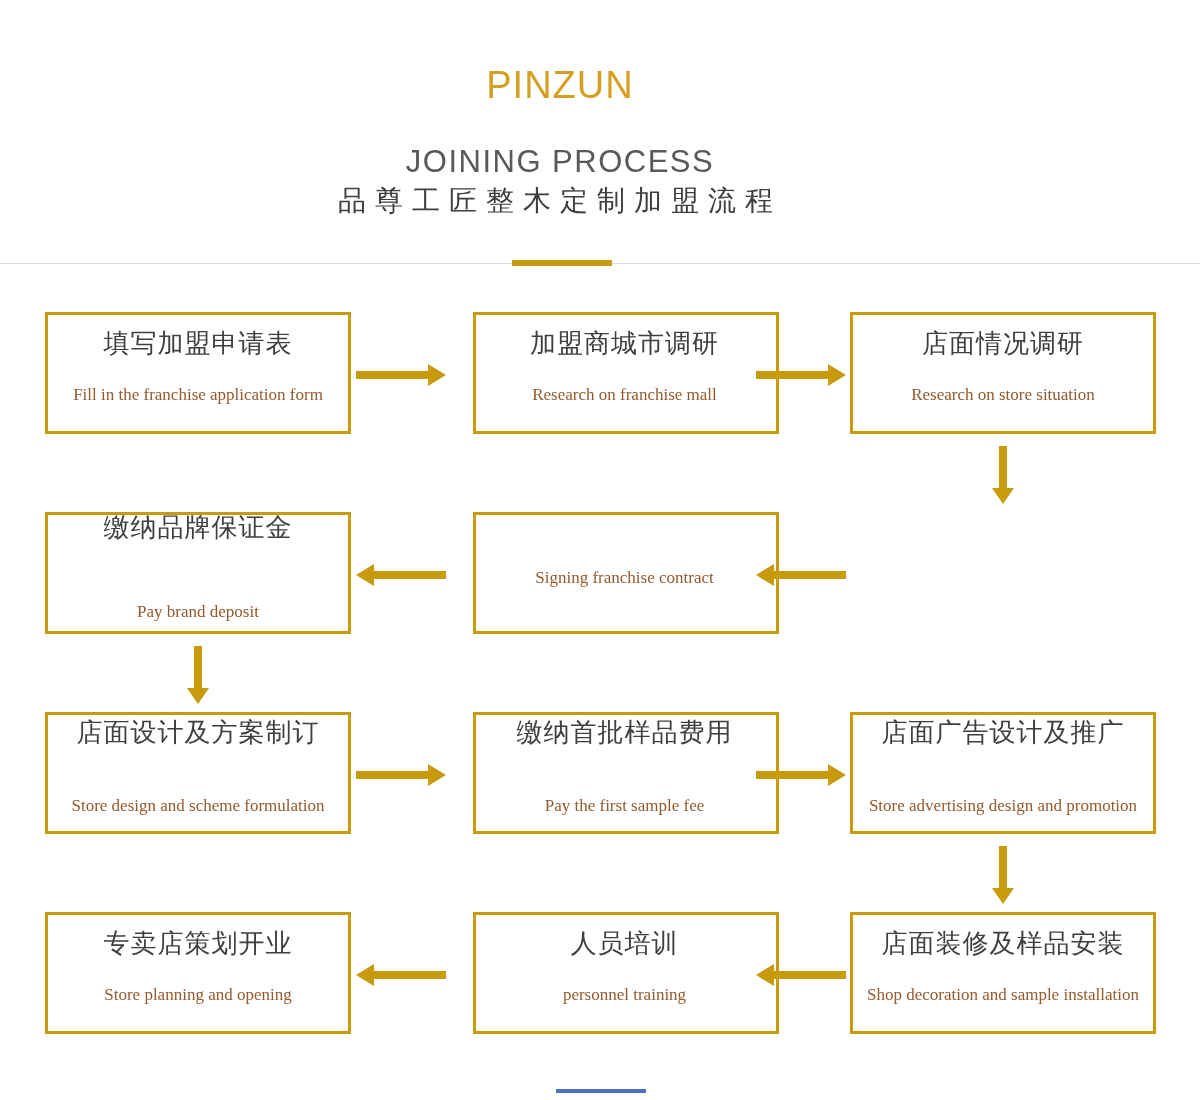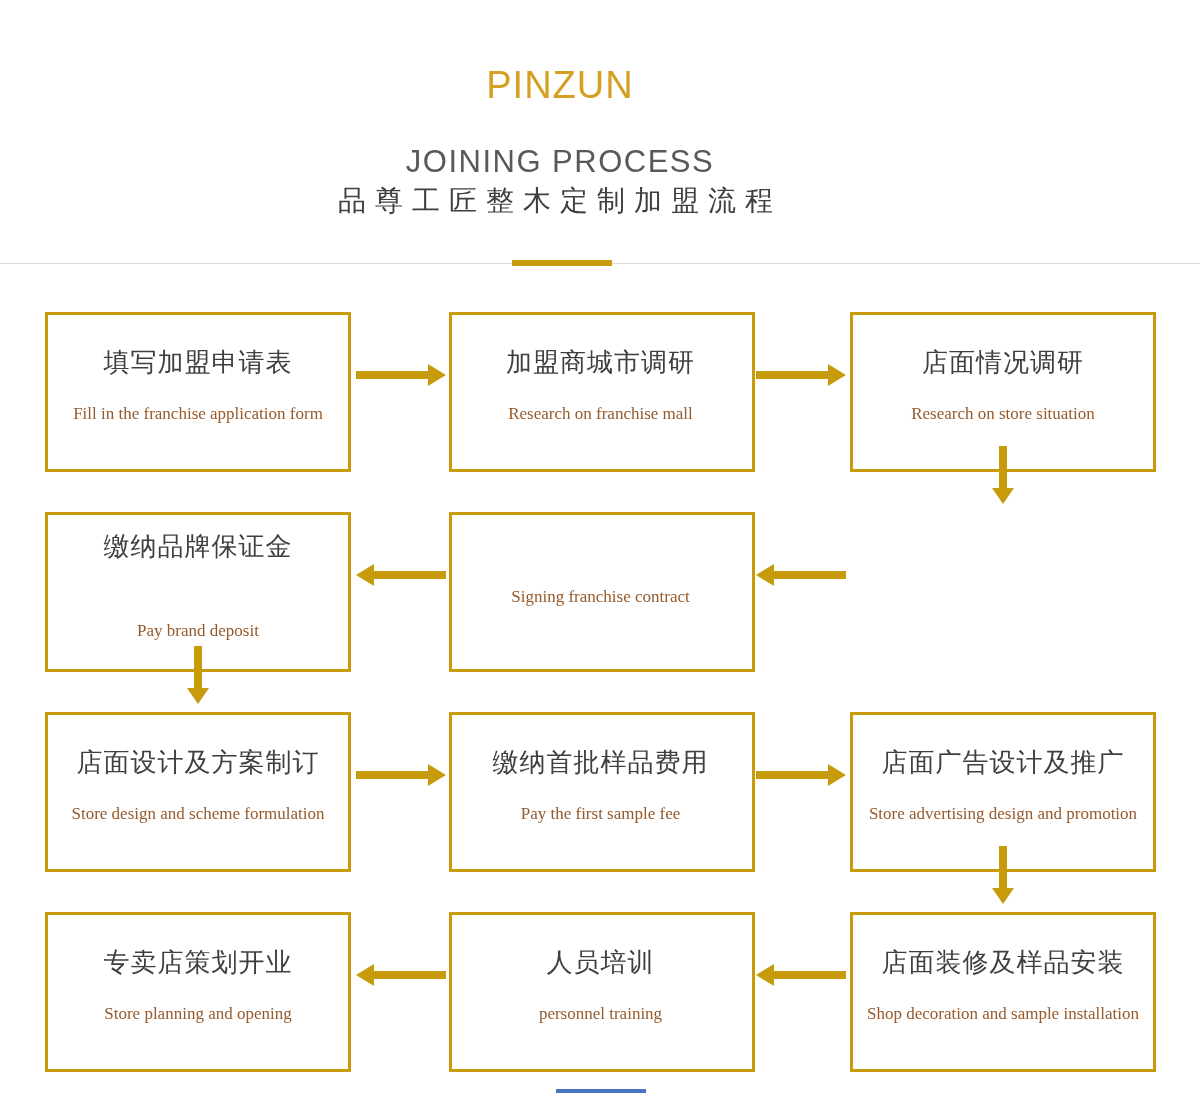--- a/index.html
+++ b/index.html
@@ -24,7 +24,7 @@
   .divider-accent{position:absolute;top:260px;left:512px;width:100px;height:6px;background:var(--gold);}
   
   .box{
-    position:absolute;width:306px;height:160px;box-sizing:border-box;
+    position:absolute;width:306px;height:122px;box-sizing:border-box;
     border:3px solid var(--gold);background:#fff;
     display:flex;flex-direction:column;align-items:center;justify-content:center;
     padding:0 10px 14px 10px;

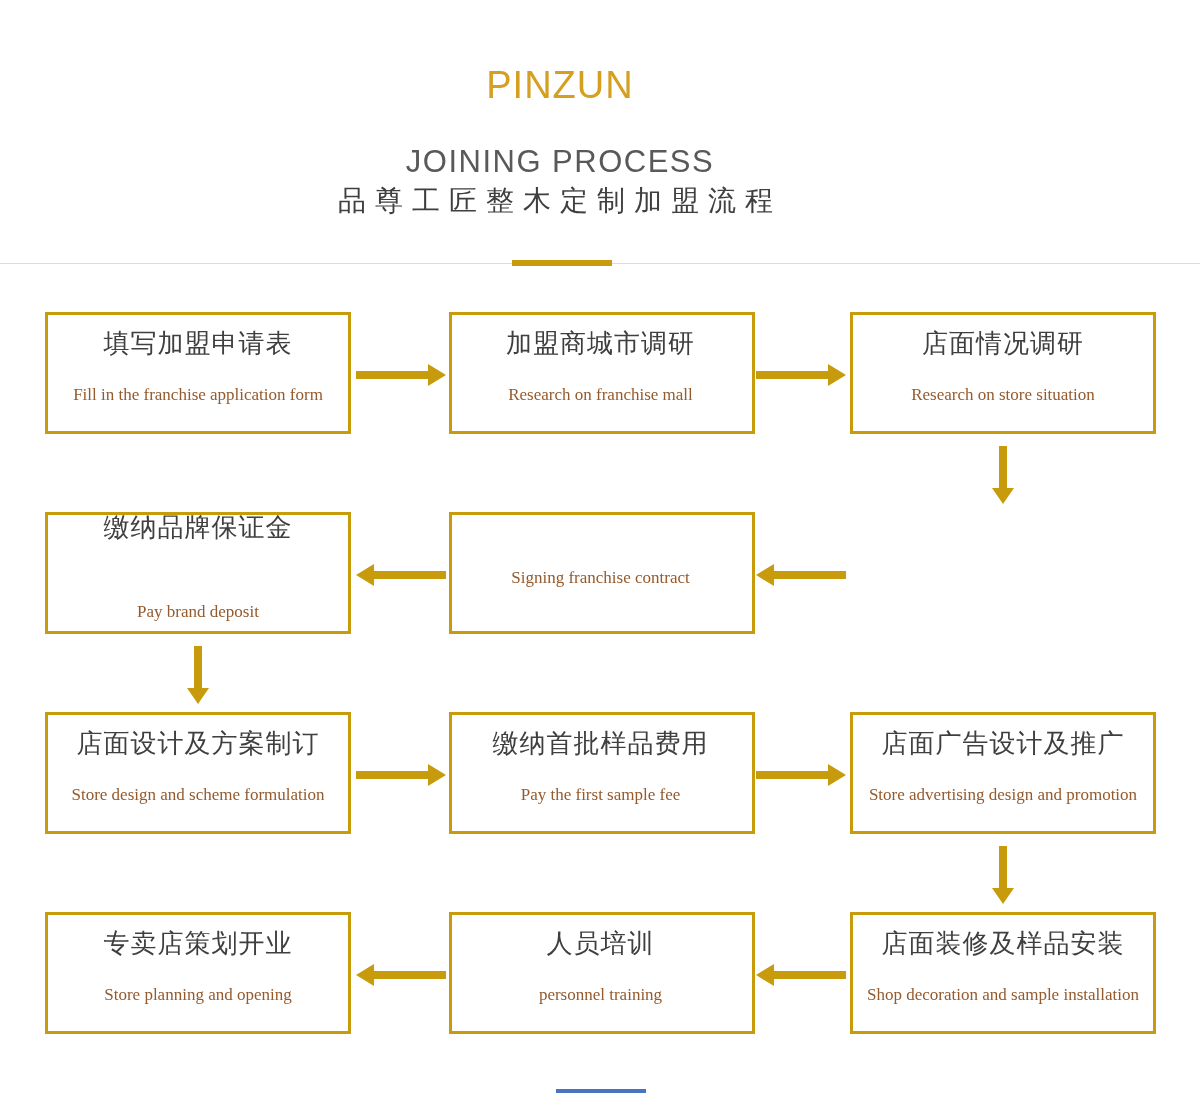--- a/index.html
+++ b/index.html
@@ -35,7 +35,7 @@
     color:var(--brown);text-align:center;line-height:22px;
   }
   .r1{top:312px;} .r2{top:512px;gap:33px;} .r3{top:712px;} .r4{top:912px;}
-  .c1{left:45px;} .c2{left:449px;padding-left:7px;} .c3{left:850px;}
+  .c1{left:45px;} .c2{left:473px;padding-left:7px;} .c3{left:850px;}
   
   .arrow-right,.arrow-left{position:absolute;height:8px;width:72px;background:var(--gold);}
   .arrow-right::after{

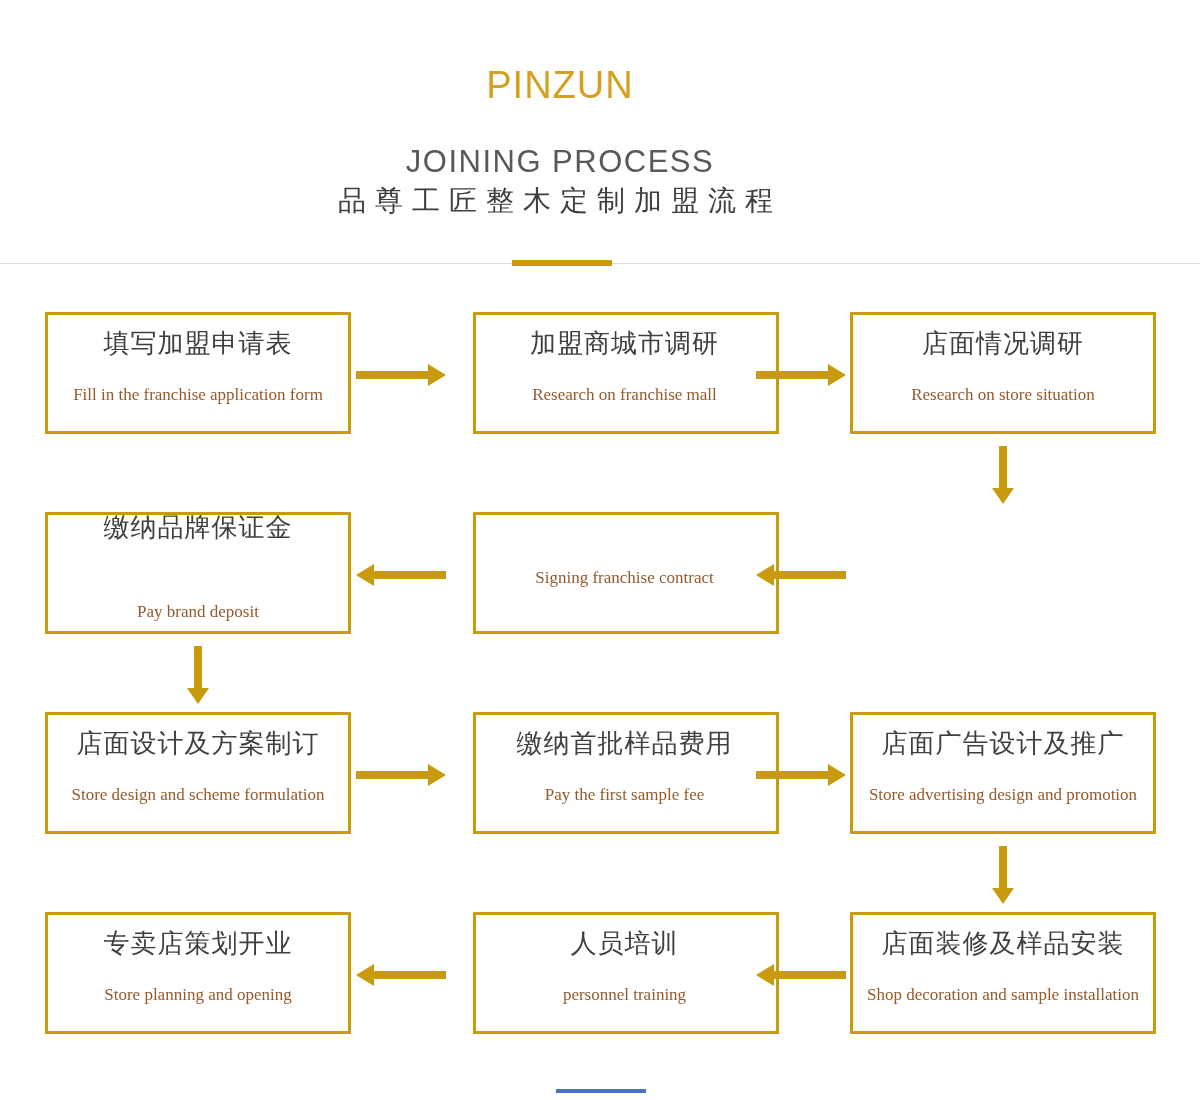--- a/index.html
+++ b/index.html
@@ -34,7 +34,7 @@
     margin-top:23px;font-family:"Liberation Serif", serif;font-size:17px;
     color:var(--brown);text-align:center;line-height:22px;
   }
-  .r1{top:312px;} .r2{top:512px;gap:33px;} .r3{top:712px;} .r4{top:912px;}
+  .r1{top:312px;} .r2{top:512px;gap:33px;} .r3{top:712px;justify-content:space-between;} .r4{top:912px;}
   .c1{left:45px;} .c2{left:473px;padding-left:7px;} .c3{left:850px;}
   
   .arrow-right,.arrow-left{position:absolute;height:8px;width:72px;background:var(--gold);}

